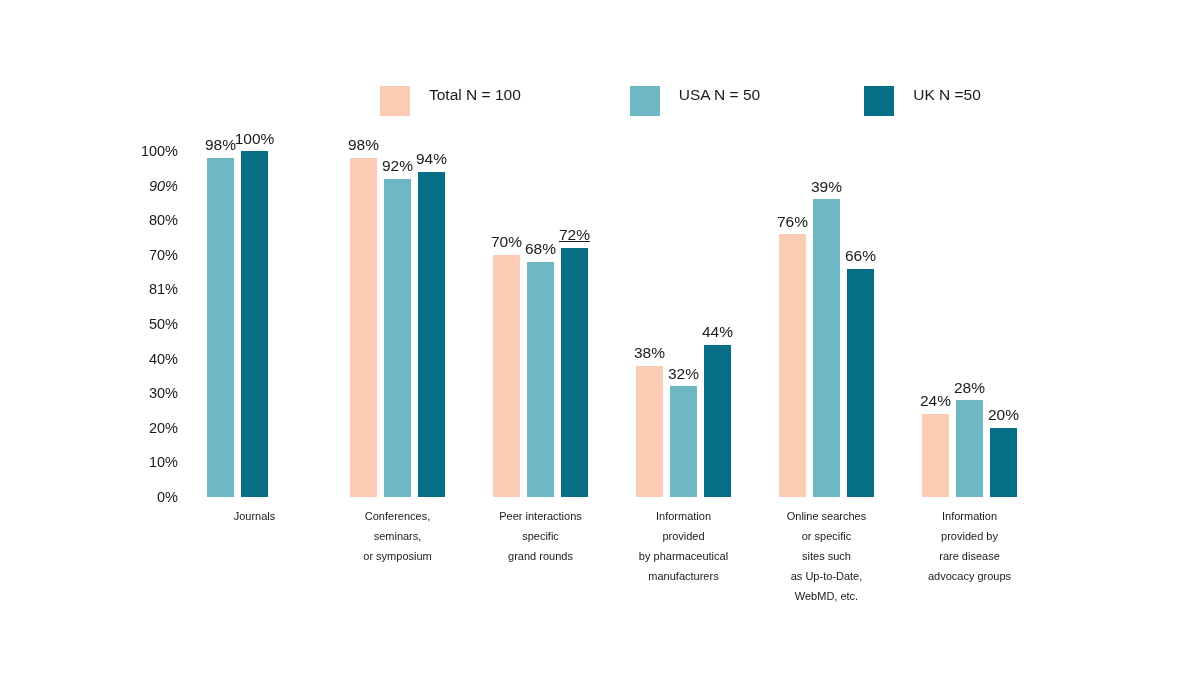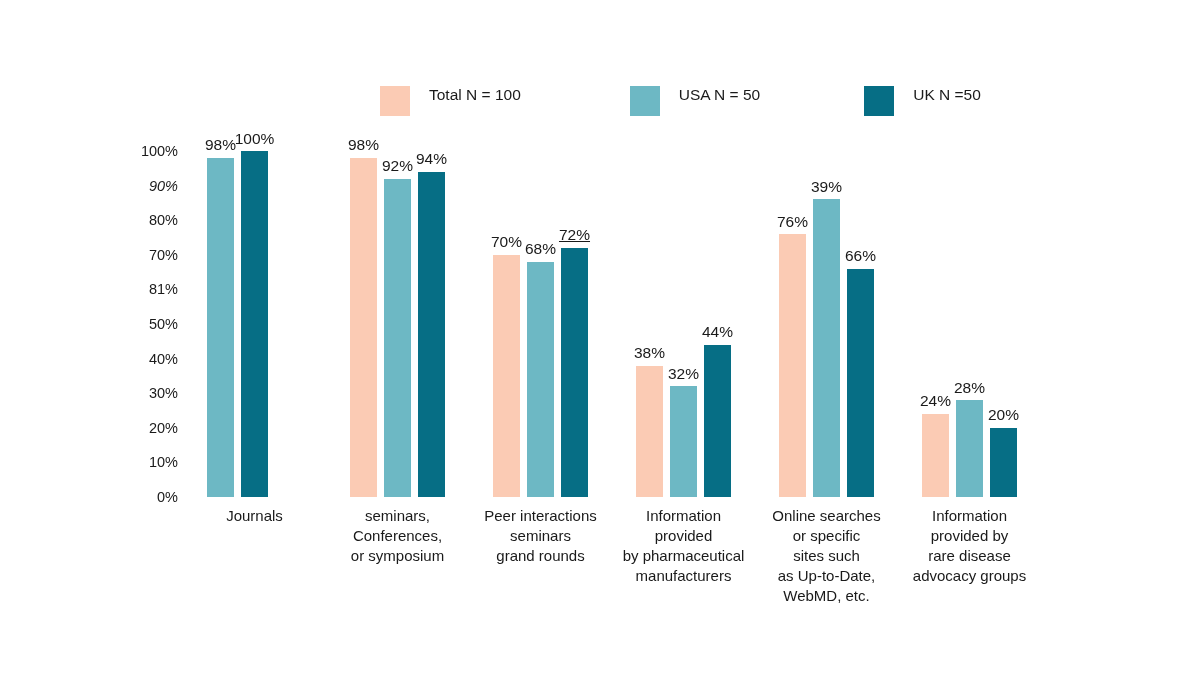--- a/index.html
+++ b/index.html
@@ -125,7 +125,7 @@
     position: absolute;
     top: 506px;
     text-align: center;
-    font-size: 15px;
+    font-size: 11px;
     line-height: 20px;
     color: #1a1a1a;
   }

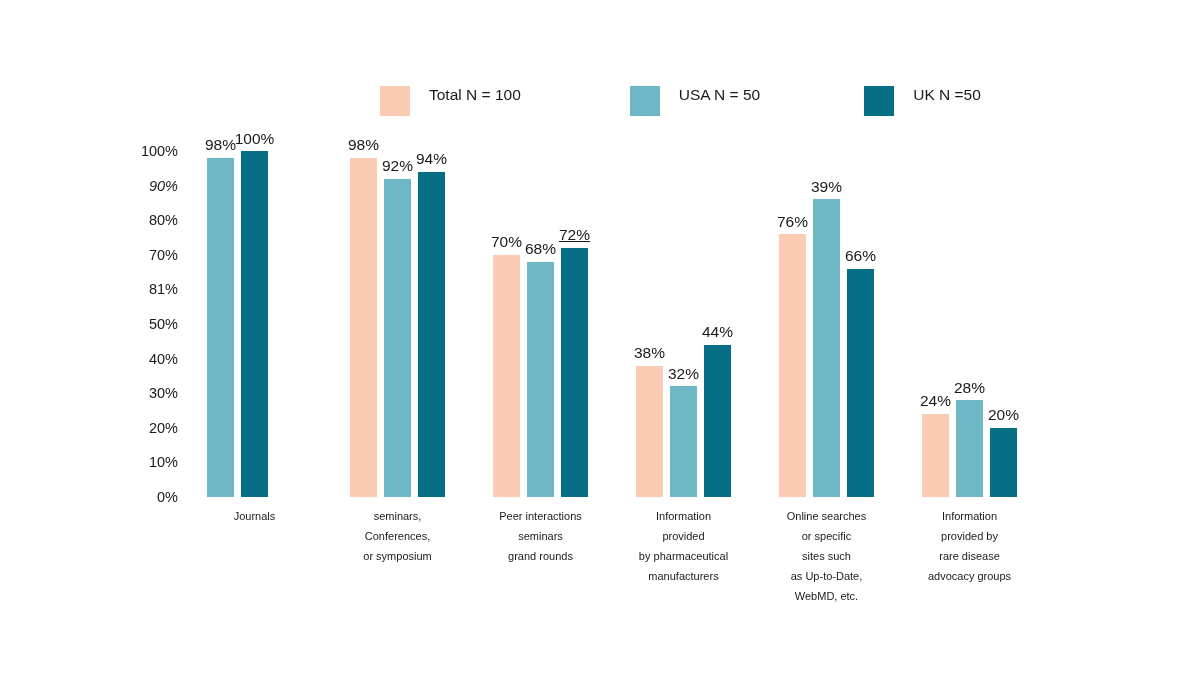--- a/index.html
+++ b/index.html
@@ -269,8 +269,8 @@
         <div>Journals</div>
       </div>
       <div class="cat-label" style="left: 297.5px; width: 200px;">
+        <div>Conferences,</div>
         <div>seminars,</div>
-        <div>Conferences,</div>
         <div>or symposium</div>
       </div>
       <div class="cat-label" style="left: 440.5px; width: 200px;">

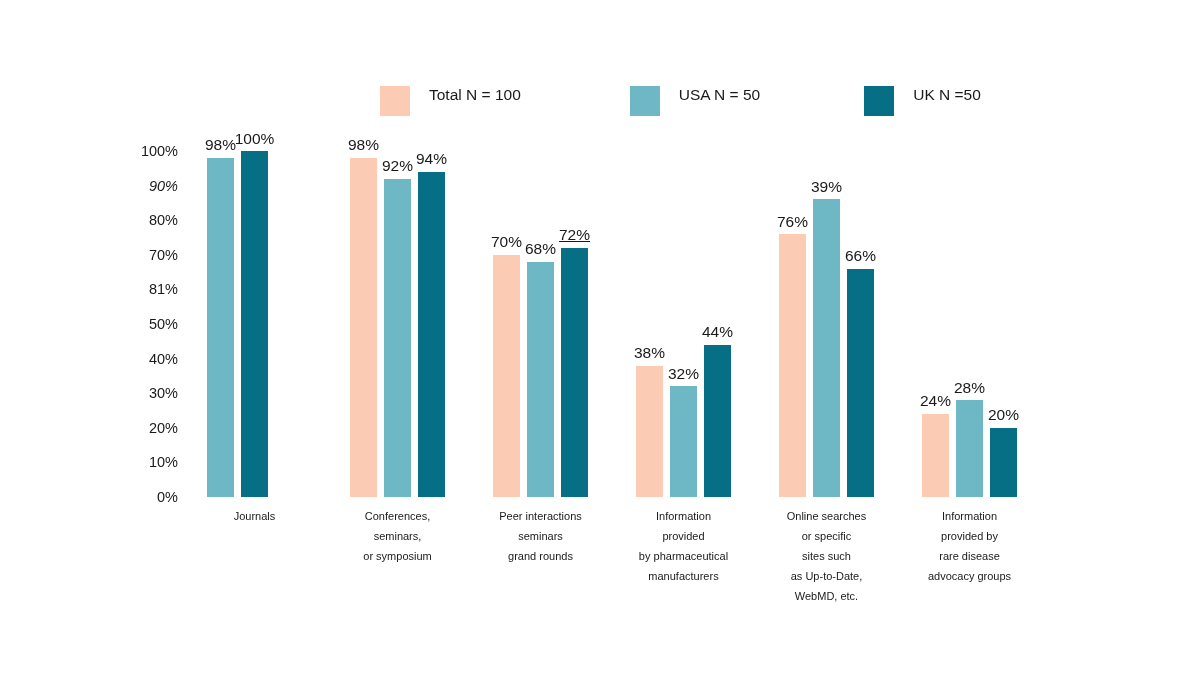--- a/index.html
+++ b/index.html
@@ -275,7 +275,7 @@
       </div>
       <div class="cat-label" style="left: 440.5px; width: 200px;">
         <div>Peer interactions</div>
-        <div>seminars</div>
+        <div>specific</div>
         <div>grand rounds</div>
       </div>
       <div class="cat-label" style="left: 578.5px; width: 210px;">

